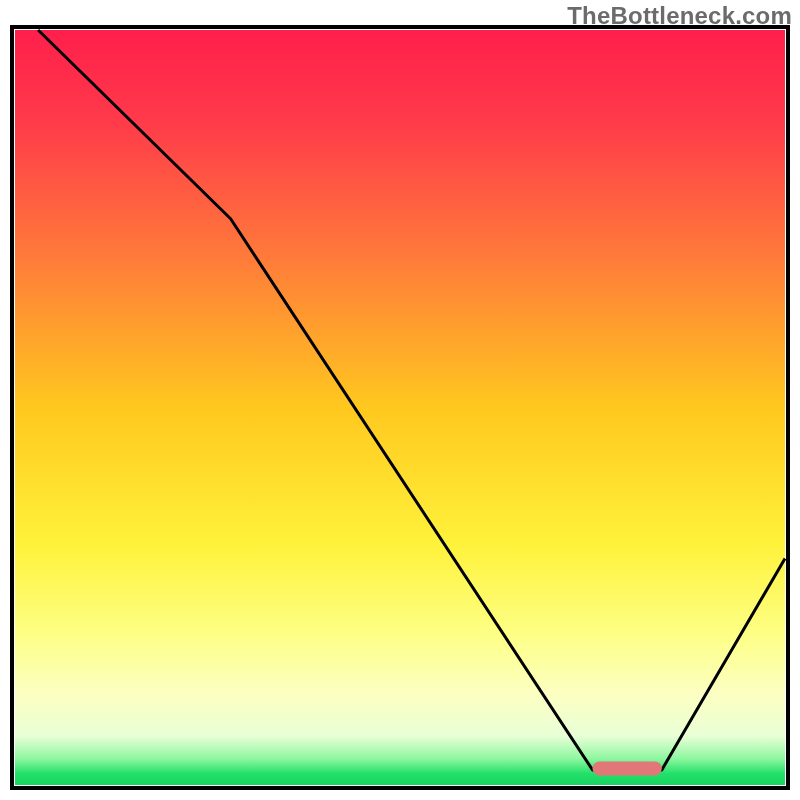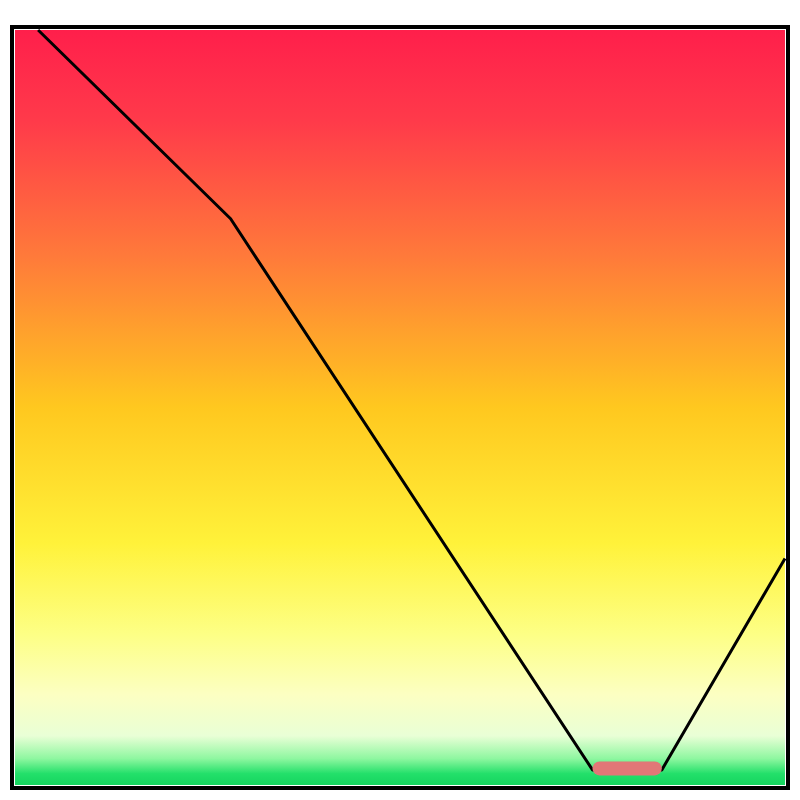--- a/index.html
+++ b/index.html
@@ -32,6 +32,7 @@
 <body>
 
 <div class="canvas-wrap">
+  <div class="watermark">TheBottleneck.com</div>
 
   <svg id="chart-svg" width="800" height="800" viewBox="0 0 800 800">
     <defs>

